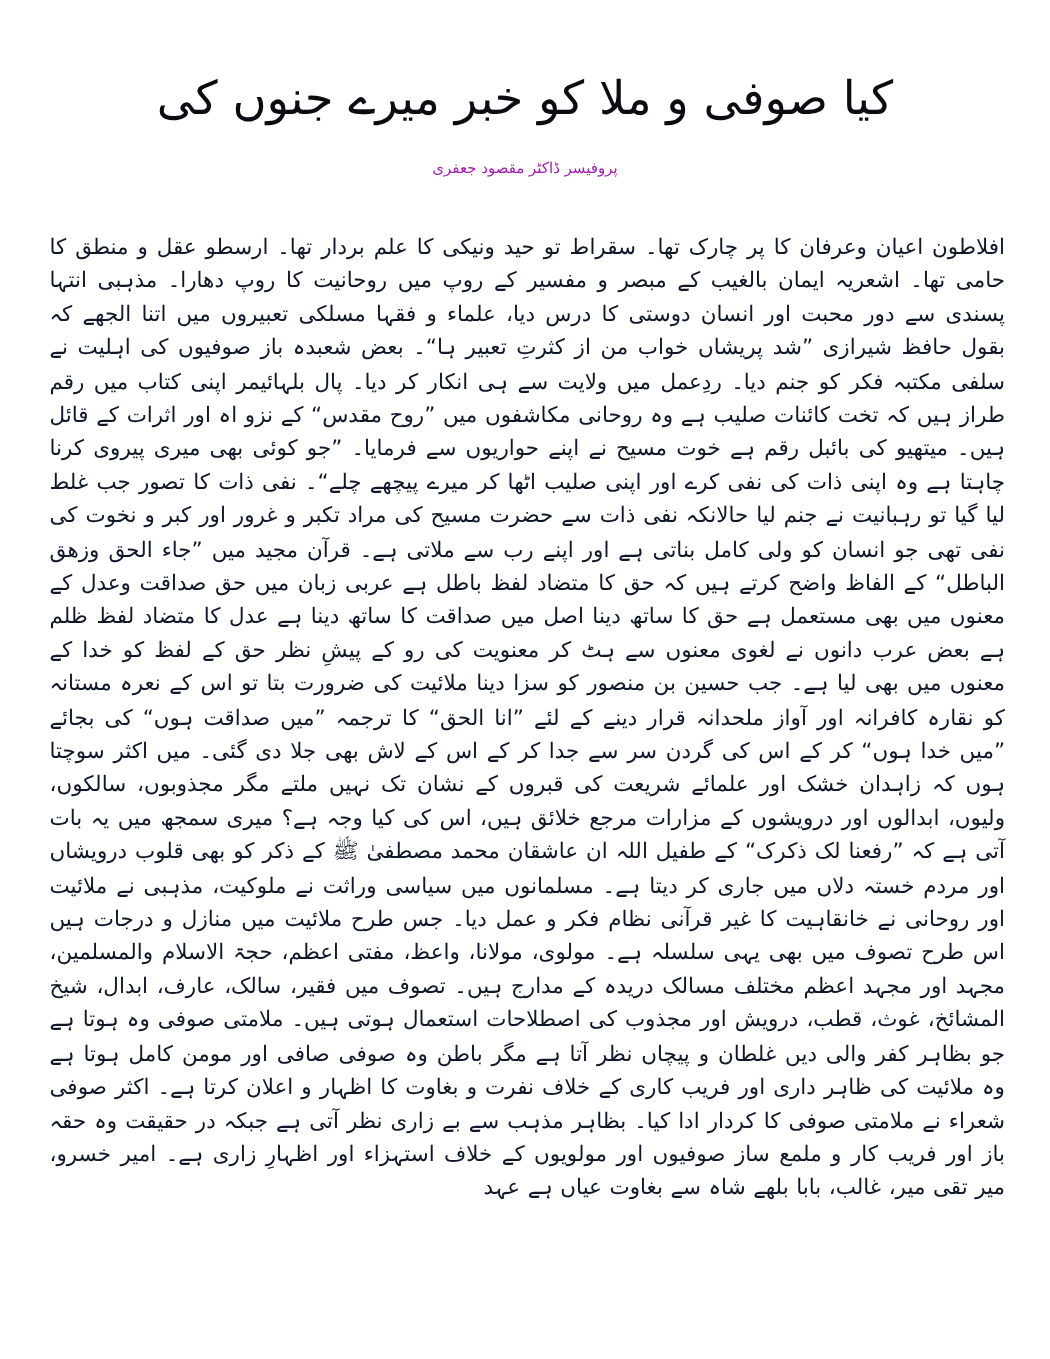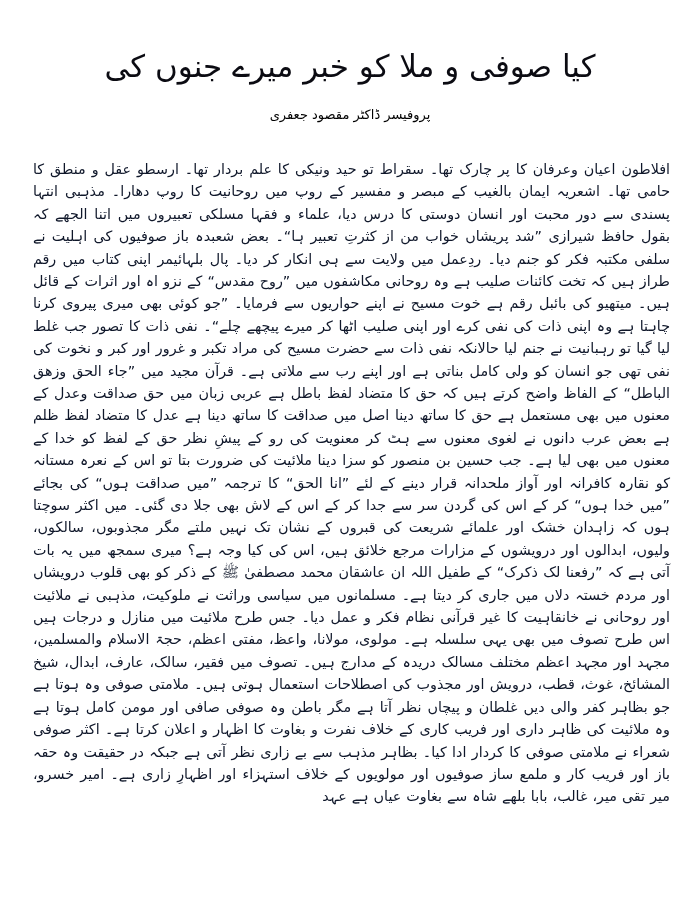--- a/index.html
+++ b/index.html
@@ -42,10 +42,10 @@
   }
   .byline {
     margin: 18px 0 0 0;
-    font-size: 13px;
+    font-size: 10px;
     direction: rtl;
     unicode-bidi: isolate;
-    color: #000000;
+    color: #a21caf;
     letter-spacing: 0.2px;
   }
   .body-block {

